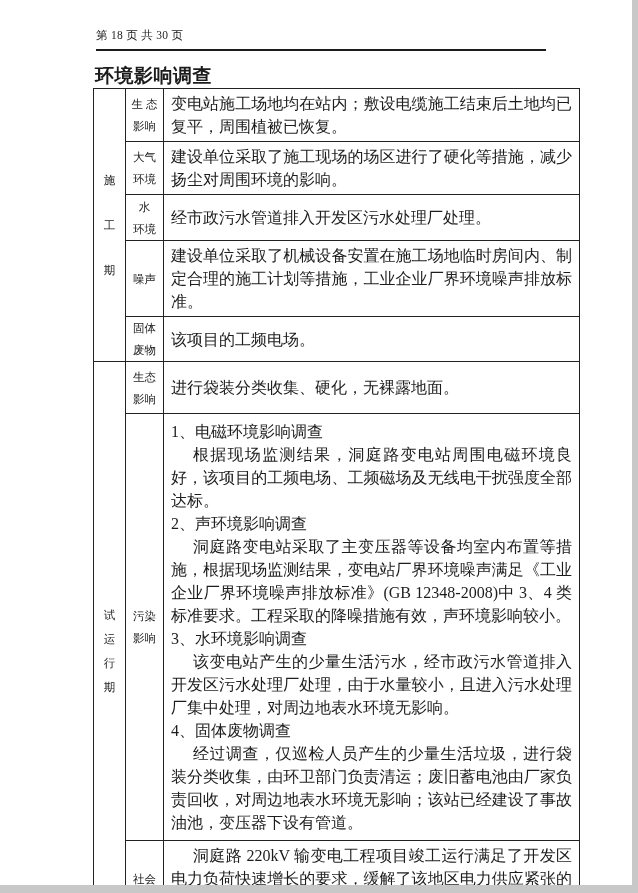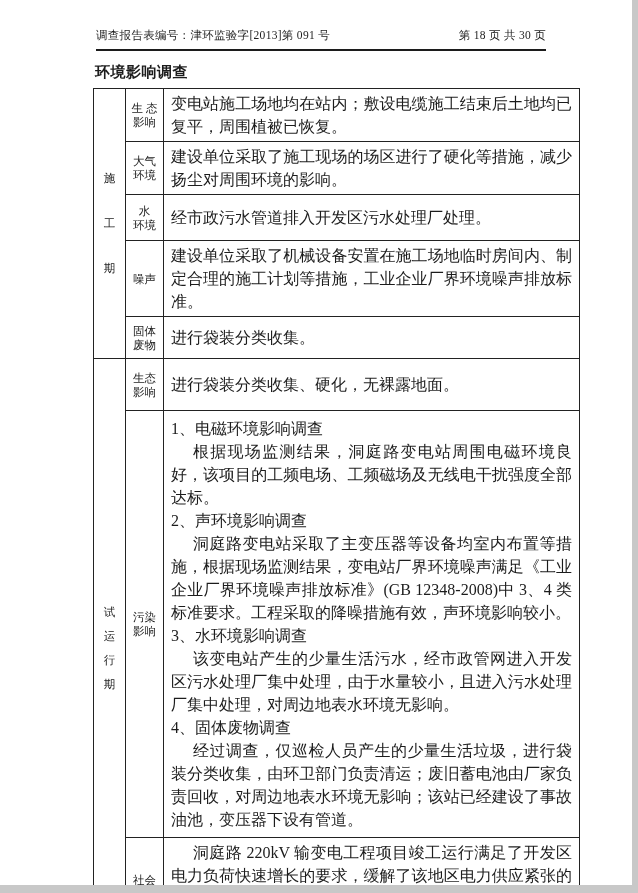--- a/index.html
+++ b/index.html
@@ -58,7 +58,6 @@
 <body>
 
 <div class="hdr">
-  <span>调查报告表编号：津环监验字[2013]第 091 号</span>
   <span>第 18 页 共 30 页</span>
 </div>
 

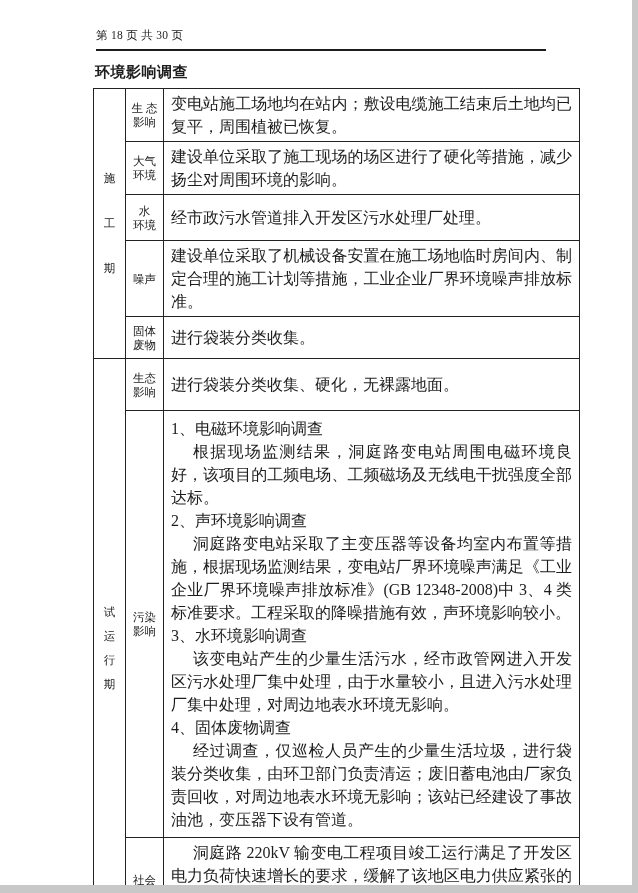--- a/index.html
+++ b/index.html
@@ -21,7 +21,7 @@
   }
   .ttl {
     position: absolute; left: 95px; top: 63px;
-    font-size: 15px; font-weight: bold; letter-spacing: 0.5px;
+    font-size: 19px; font-weight: bold; letter-spacing: 0.5px;
   }
   table.impact {
     position: absolute; left: 93px; top: 88px;

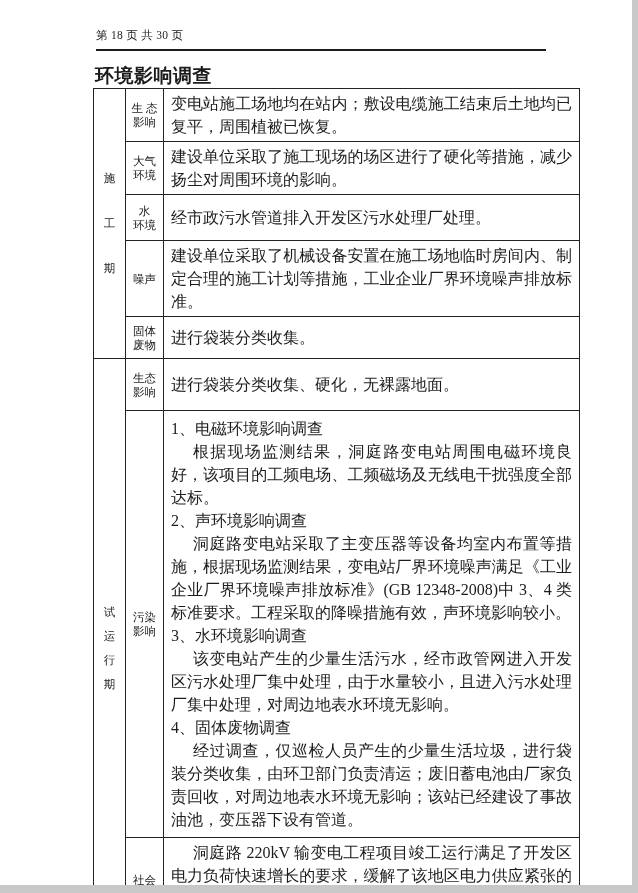--- a/index.html
+++ b/index.html
@@ -38,7 +38,7 @@
   td.period { text-align: center; white-space: pre-line; font-size: 11.5px; }
   td.p-c { line-height: 45px; }
   td.p-t { line-height: 24px; }
-  td.cat  { text-align: center; white-space: pre-line; line-height: 14px; font-size: 11.5px; }
+  td.cat  { text-align: center; white-space: pre-line; line-height: 22px; font-size: 11.5px; }
   td.cnt  { padding: 3px 7px; text-align: justify; line-height: 23px; }
   td.cnt-top { vertical-align: top; padding-top: 6px; padding-bottom: 6px; }
   td.cnt p { margin: 0; font-family: Liberation Serif, serif; }

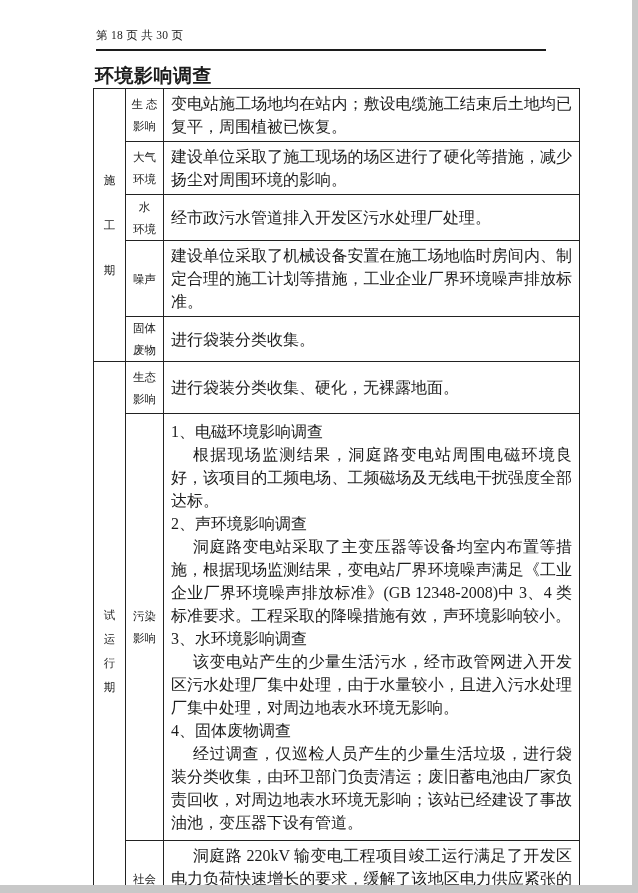--- a/index.html
+++ b/index.html
@@ -95,7 +95,7 @@
     <tr class="r5">
       <td class="cat">固体
 废物</td>
-      <td class="cnt">进行袋装分类收集。</td>
+      <td class="cnt">该项目的工频电场。</td>
     </tr>
     <tr class="r6">
       <td class="period p-t" rowspan="3">试

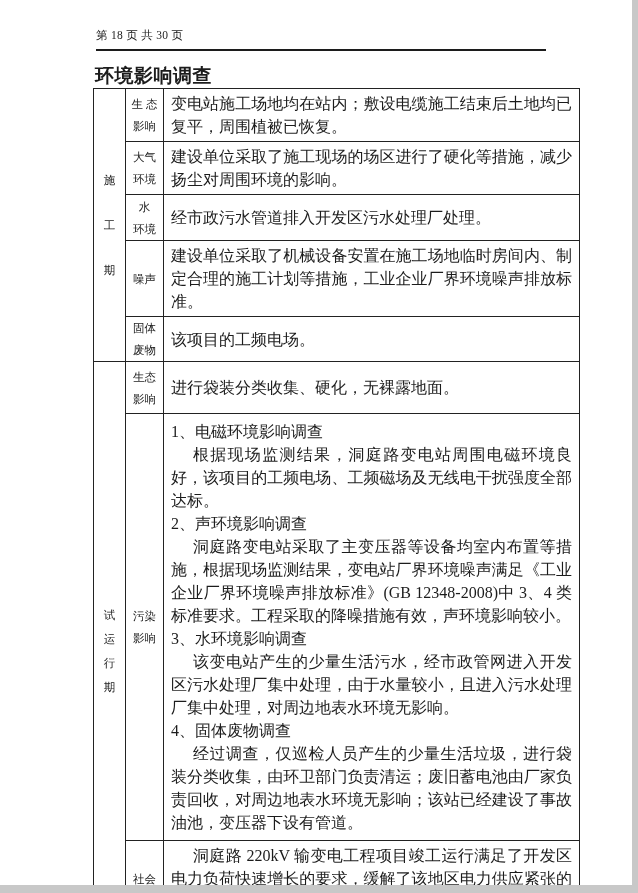--- a/index.html
+++ b/index.html
@@ -115,7 +115,7 @@
         <p>2、声环境影响调查</p>
         <p class="ind">洞庭路变电站采取了主变压器等设备均室内布置等措施，根据现场监测结果，变电站厂界环境噪声满足《工业企业厂界环境噪声排放标准》(GB 12348-2008)中 3、4 类标准要求。工程采取的降噪措施有效，声环境影响较小。</p>
         <p>3、水环境影响调查</p>
-        <p class="ind">该变电站产生的少量生活污水，经市政管网进入开发区污水处理厂集中处理，由于水量较小，且进入污水处理厂集中处理，对周边地表水环境无影响。</p>
+        <p class="ind">该变电站产生的少量生活污水，经市政污水管道排入开发区污水处理厂处理，由于水量较小，且进入污水处理厂集中处理，对周边地表水环境无影响。</p>
         <p>4、固体废物调查</p>
         <p class="ind">经过调查，仅巡检人员产生的少量生活垃圾，进行袋装分类收集，由环卫部门负责清运；废旧蓄电池由厂家负责回收，对周边地表水环境无影响；该站已经建设了事故油池，变压器下设有管道。</p>
       </td>

